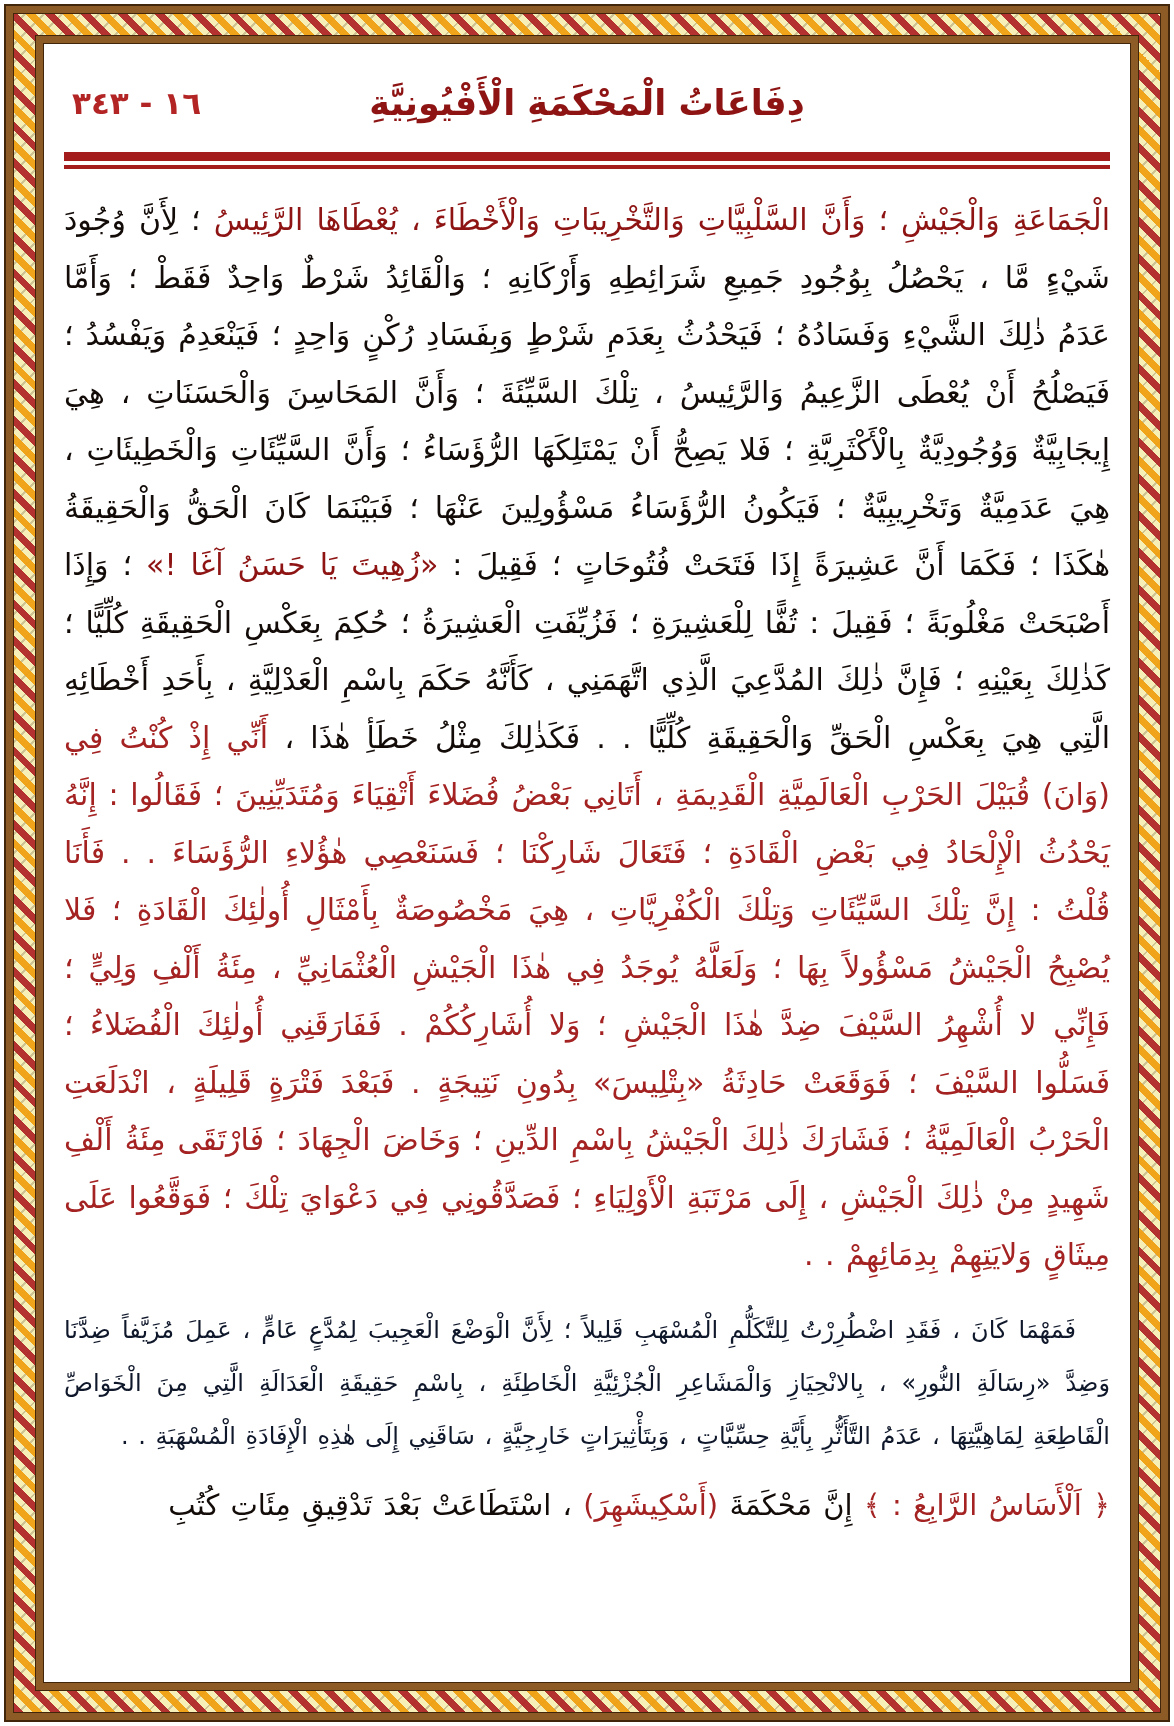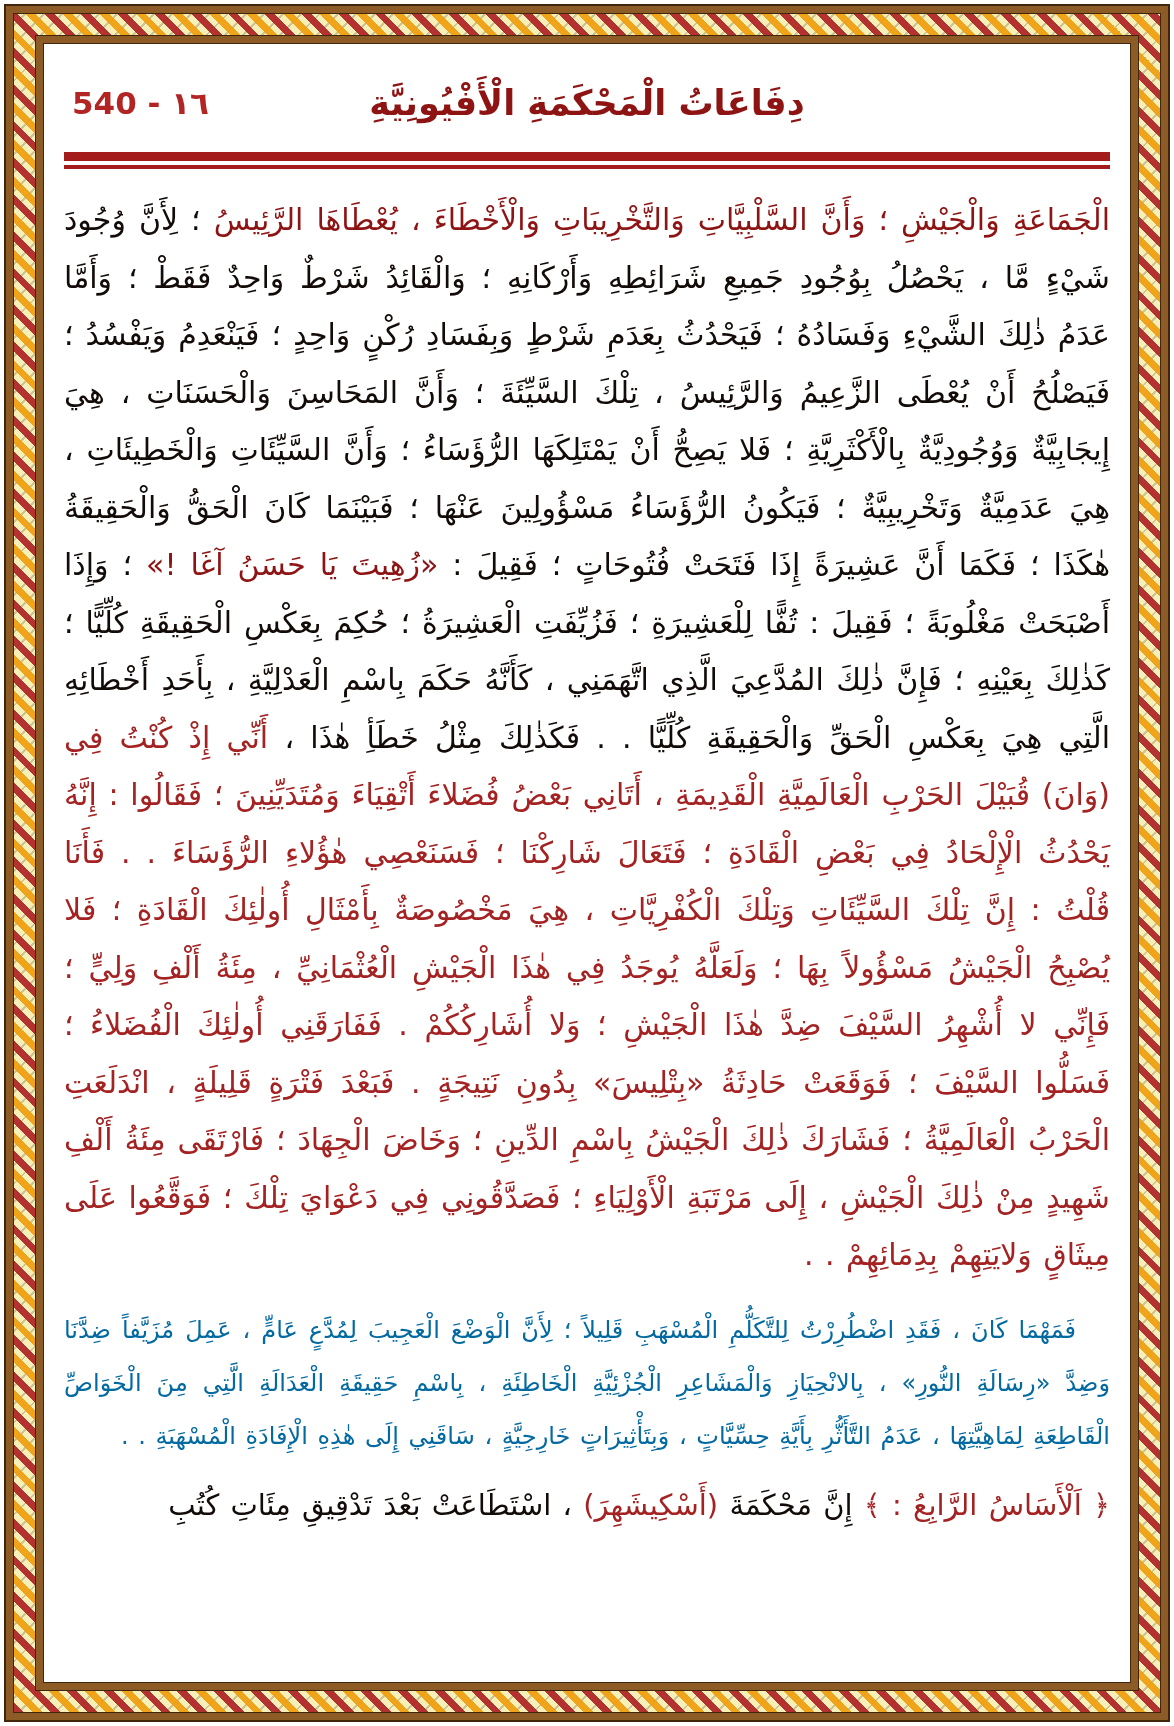--- a/index.html
+++ b/index.html
@@ -110,7 +110,7 @@
         <div class="content">
 
           <div class="header">
-            <div class="page-number">١٦ - 540</div>
+            <div class="page-number">١٦ - ٣٤٣</div>
             <div class="page-title">دِفَاعَاتُ الْمَحْكَمَةِ الْأَفْيُونِيَّةِ</div>
           </div>
 

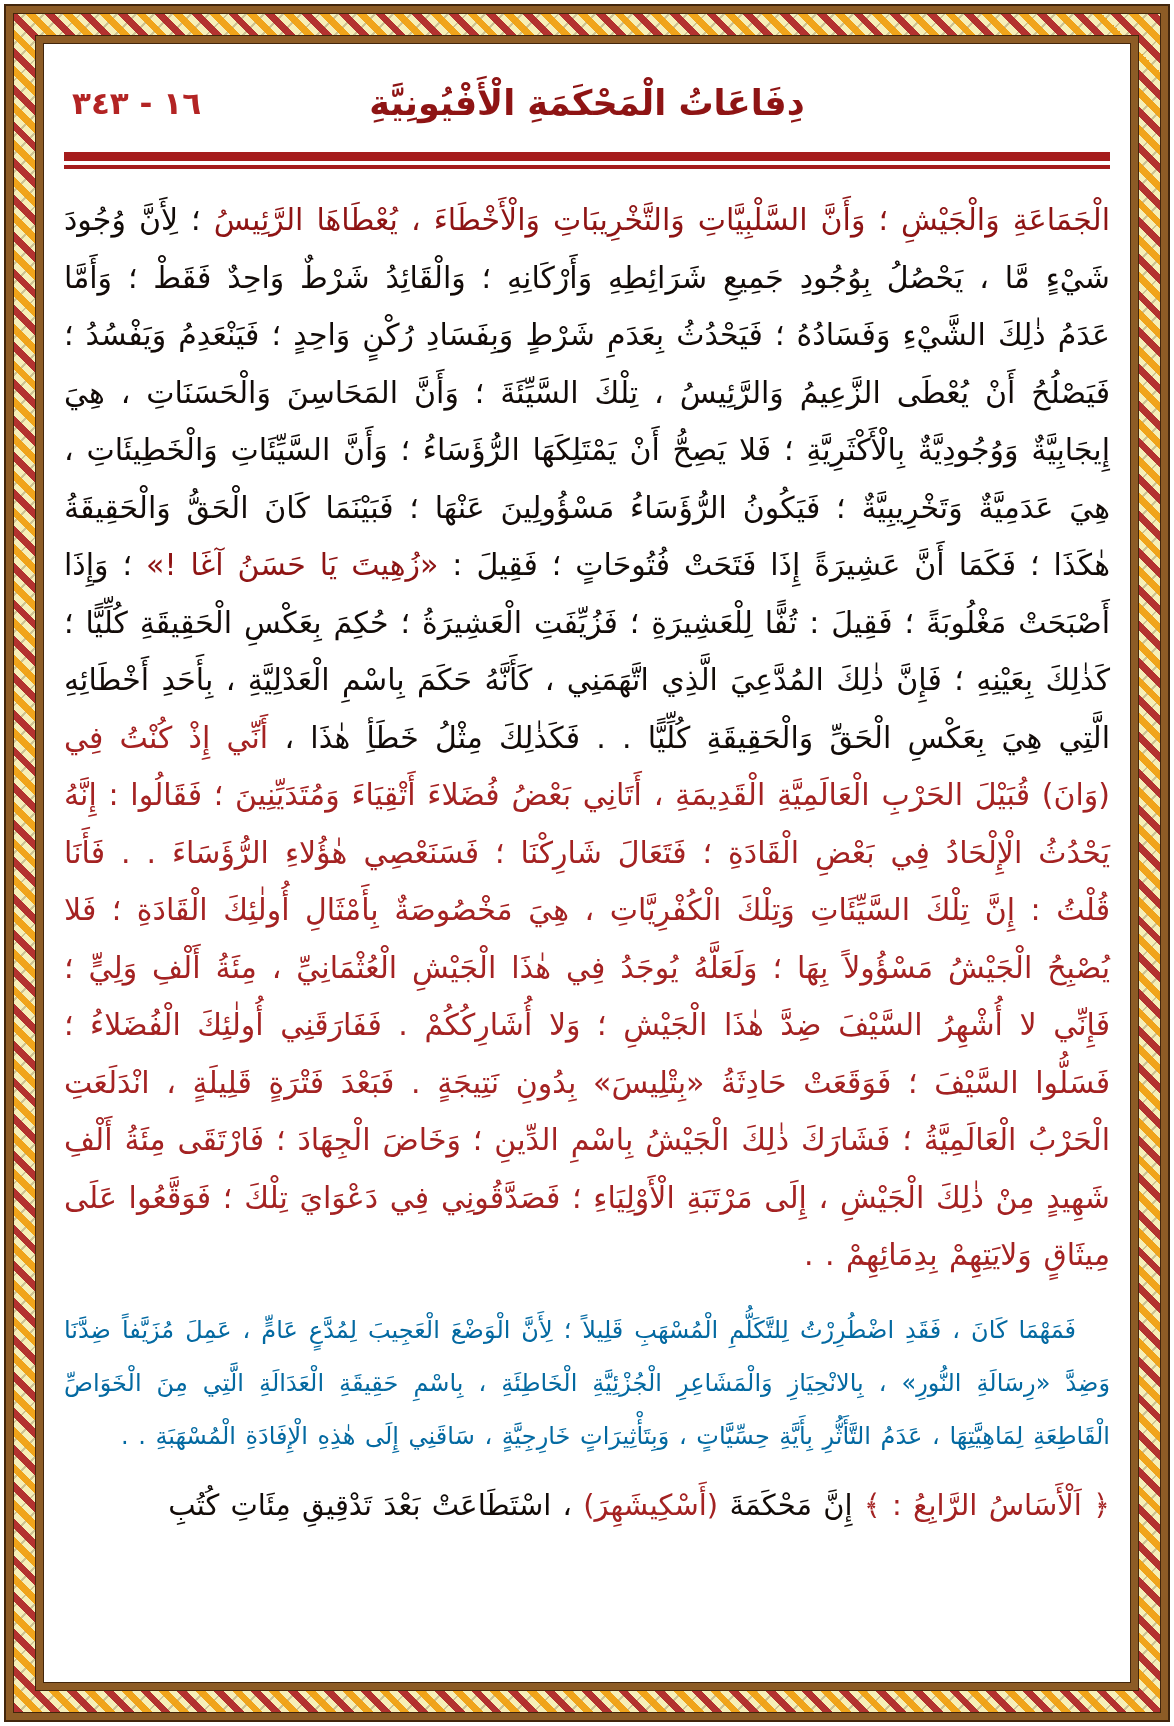--- a/index.html
+++ b/index.html
@@ -85,7 +85,7 @@
     margin-top:20px;
     font-size:24px;
     line-height:53px;
-    color:#0369a1;
+    color:#0f172a;
     text-indent:34px;
   }
   .para3{

